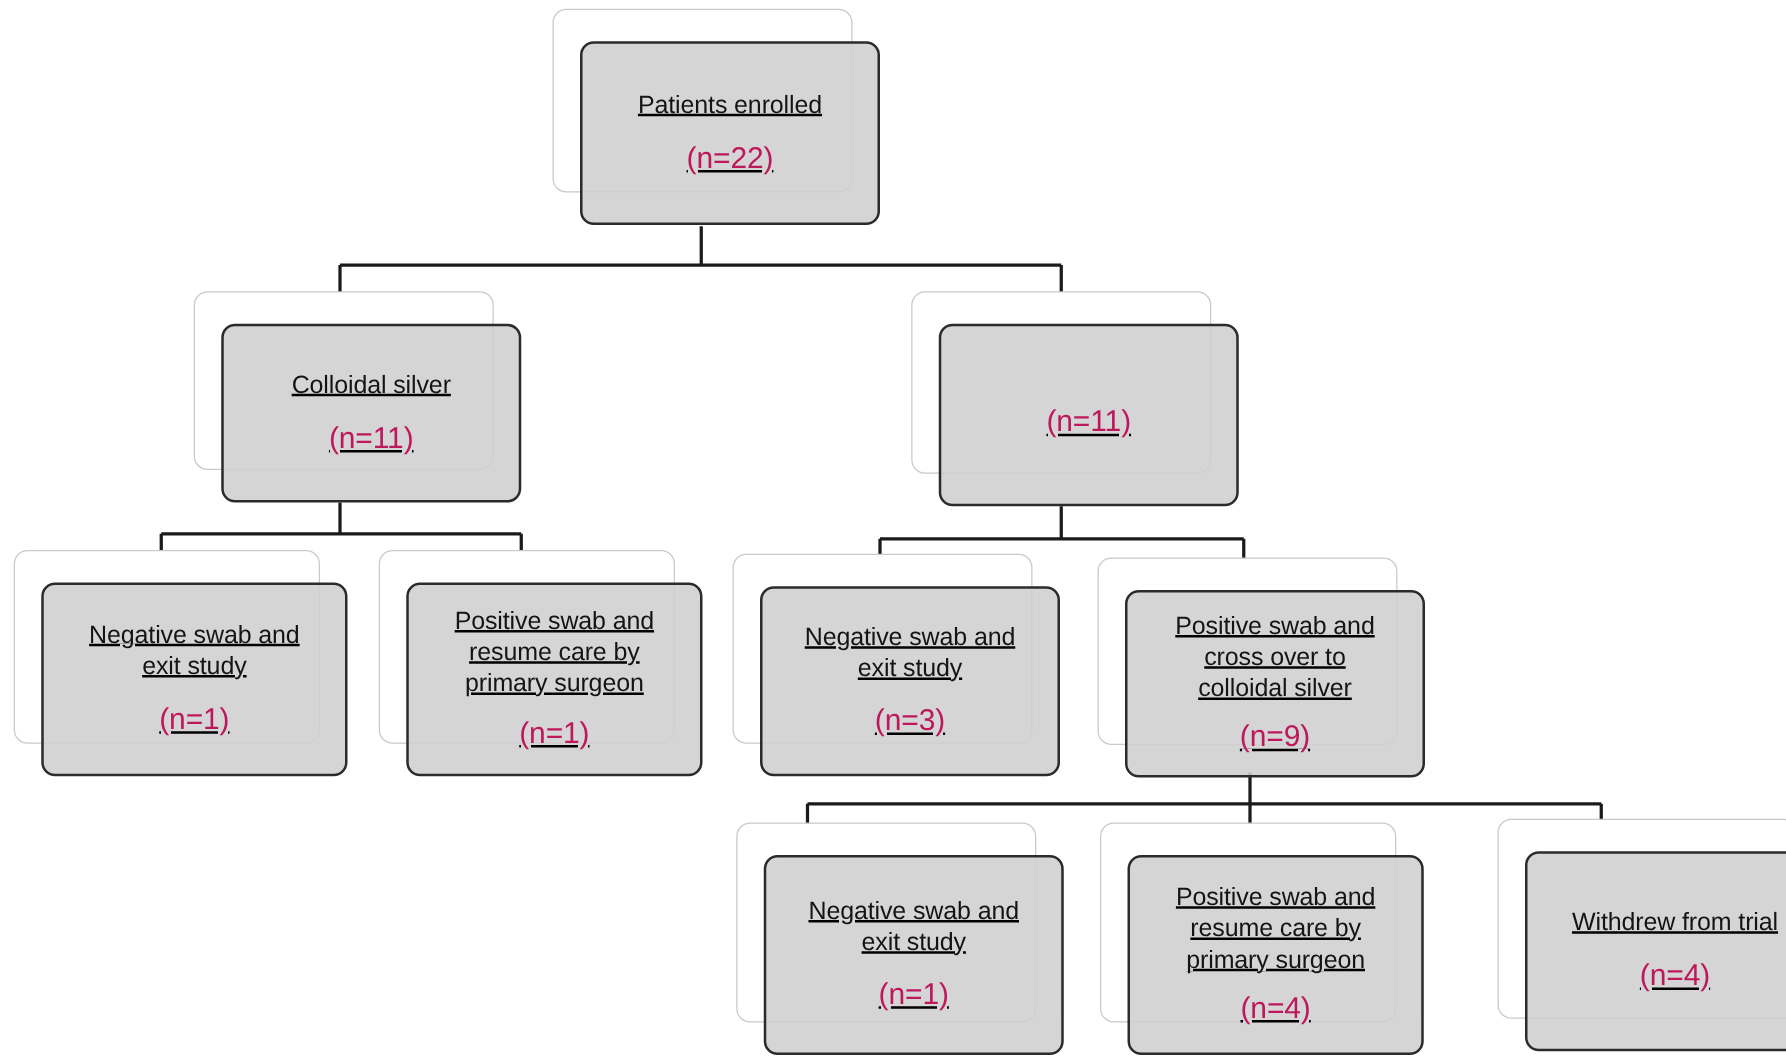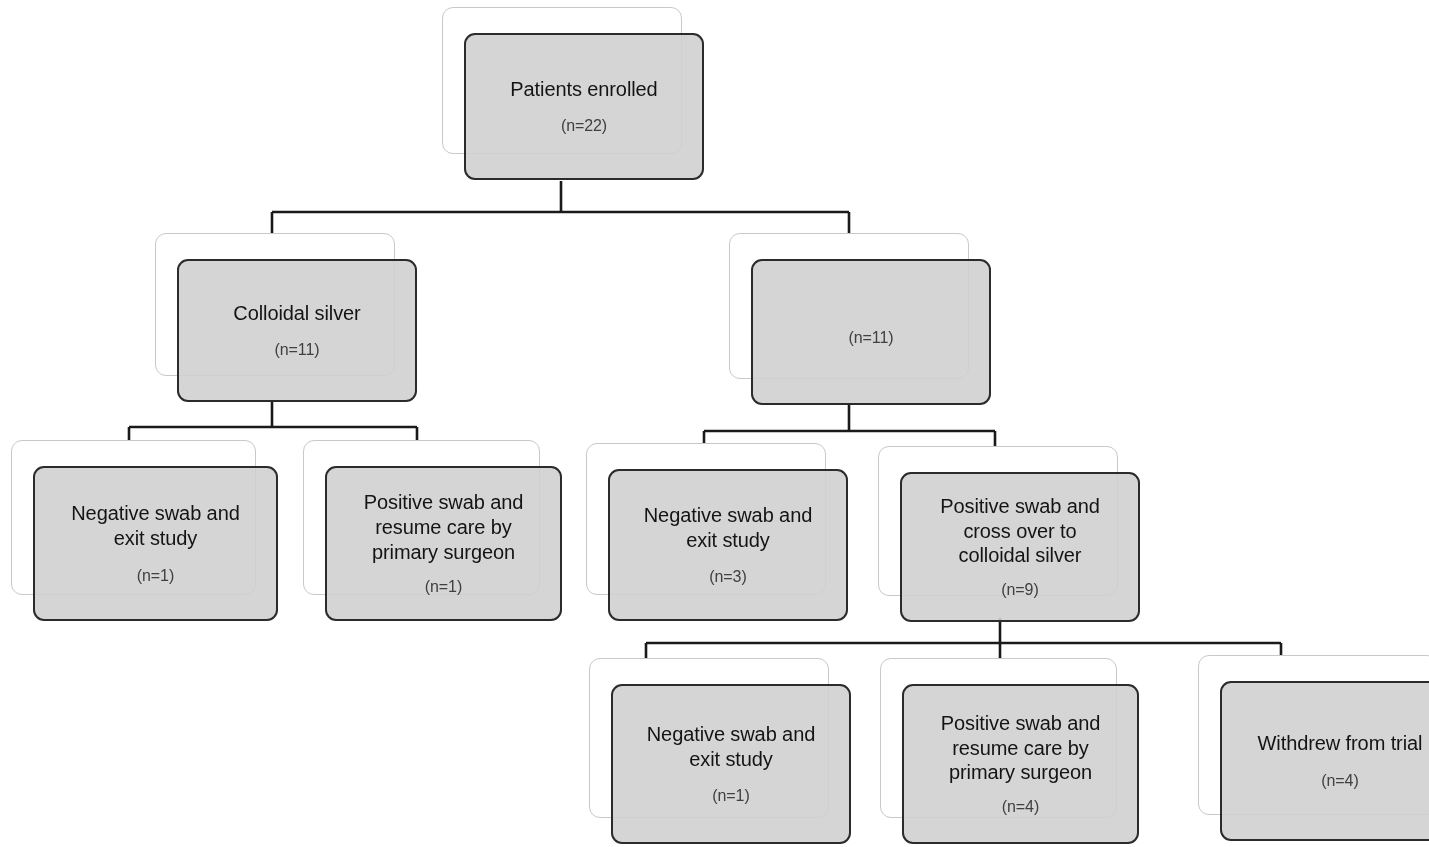--- a/index.html
+++ b/index.html
@@ -66,6 +66,7 @@
     align-items: center;
     justify-content: center;
     padding: 4px 10px;
+    text-decoration: underline;
   }
   .node .node-label {
     color: #141414;

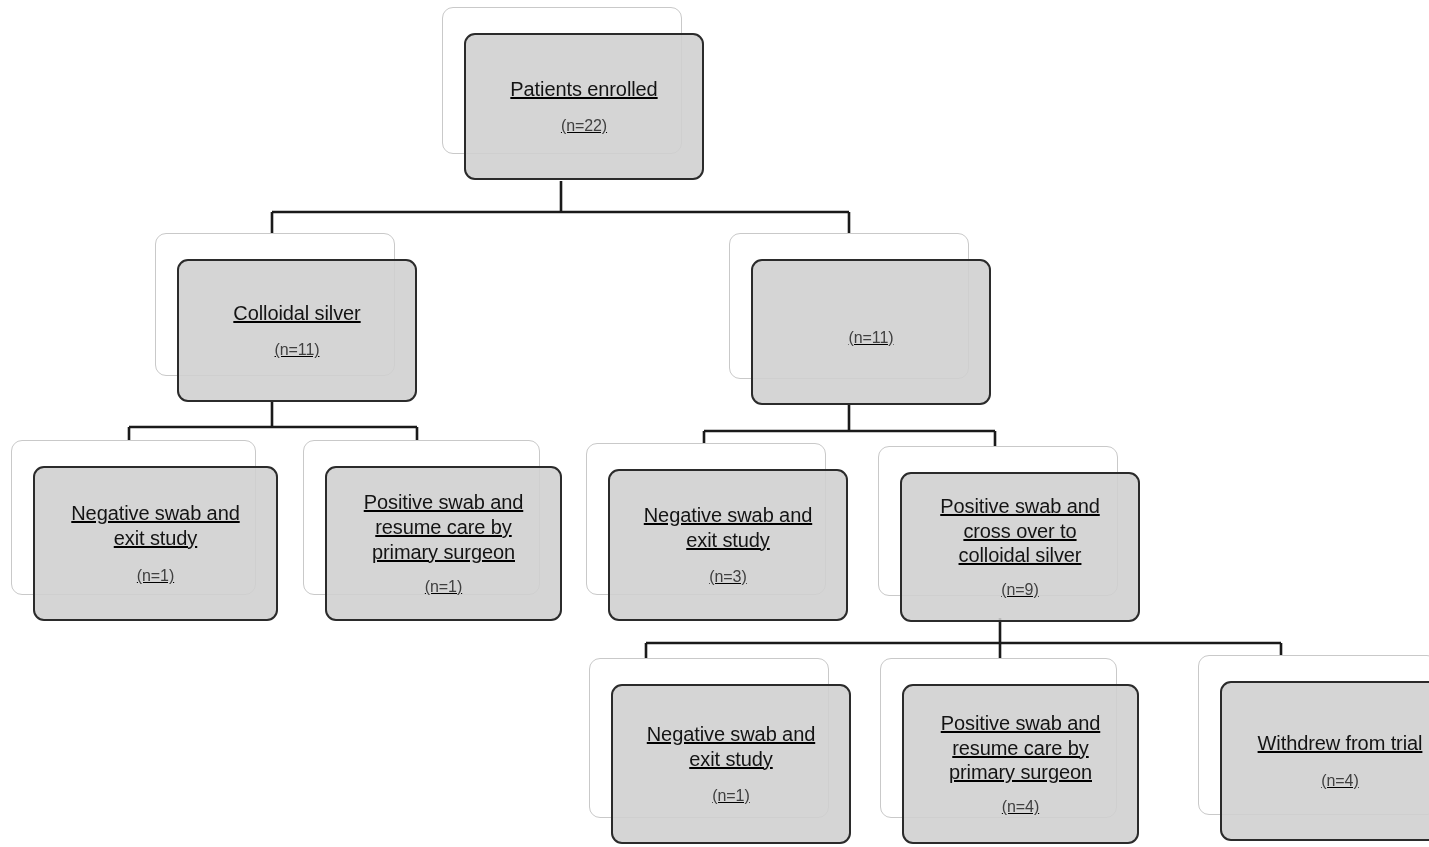--- a/index.html
+++ b/index.html
@@ -77,8 +77,8 @@
     letter-spacing: -0.1px;
   }
   .node .node-count {
-    color: #404040;
-    font-size: 16px;
+    color: #be185d;
+    font-size: 24px;
     line-height: 1.24;
     text-align: left;
     margin-top: 15px;

